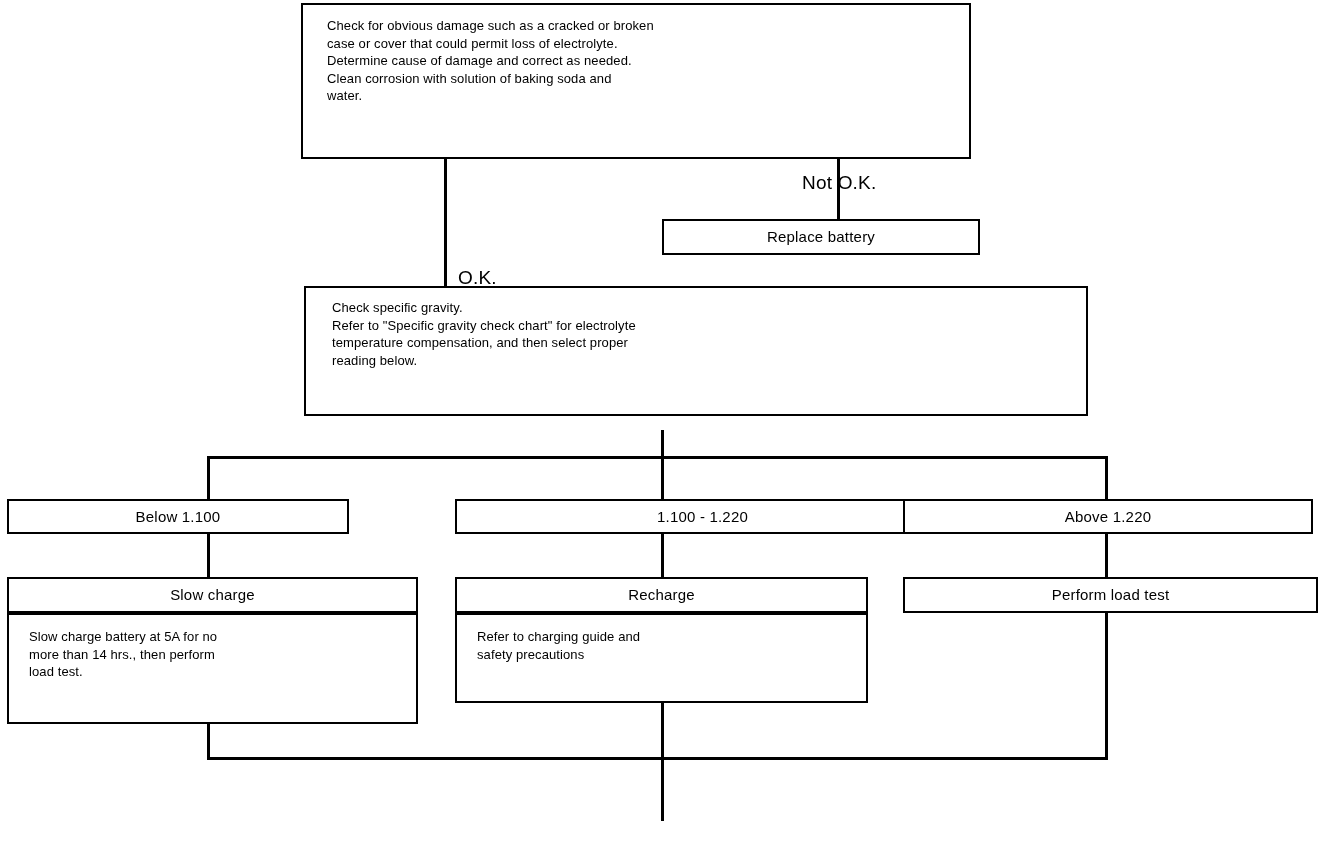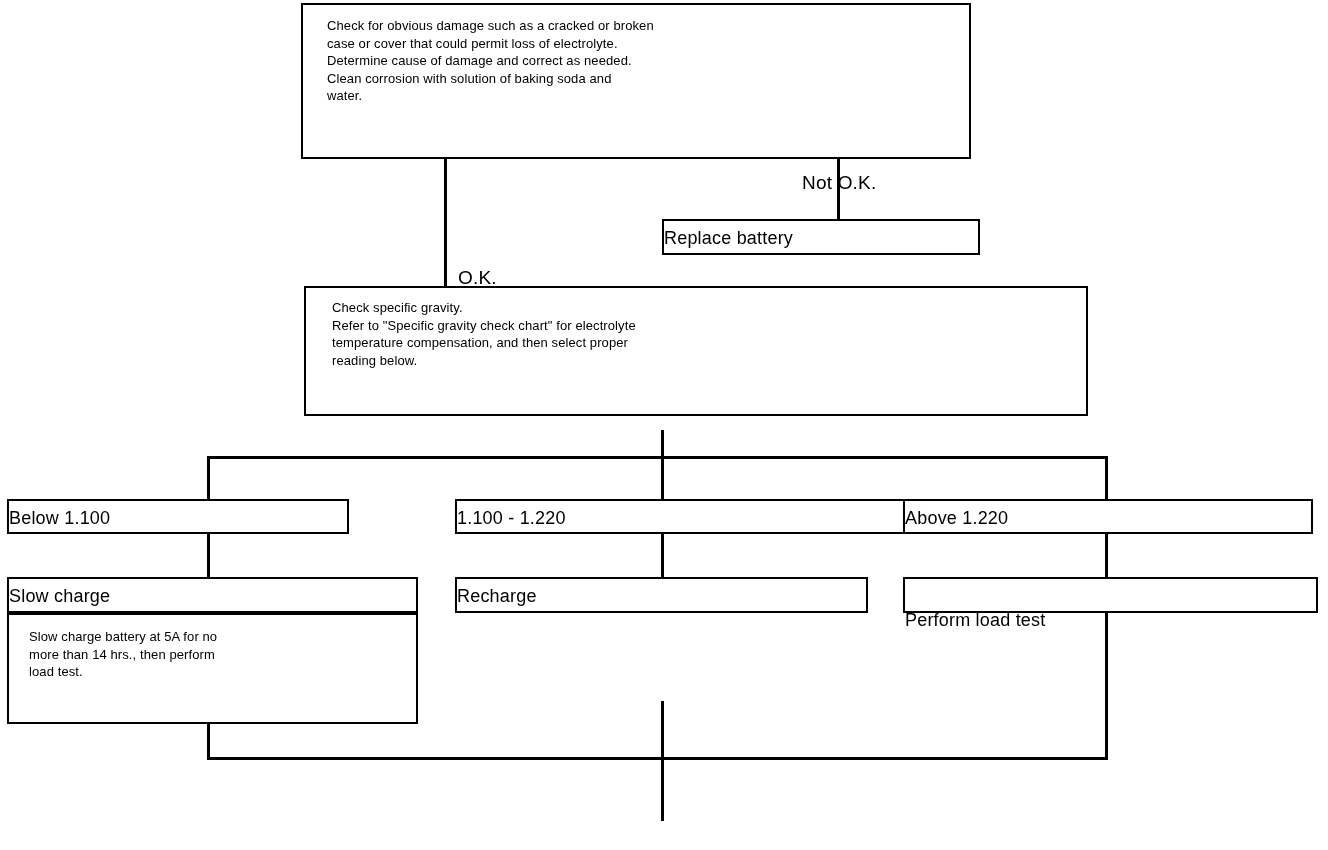--- a/index.html
+++ b/index.html
@@ -39,8 +39,8 @@
   .centered-label {
     position: absolute;
     width: 100%;
-    text-align: left;
-    font-size: 18px;
+    text-align: center;
+    font-size: 15px;
     letter-spacing: 0.2px;
   }
   

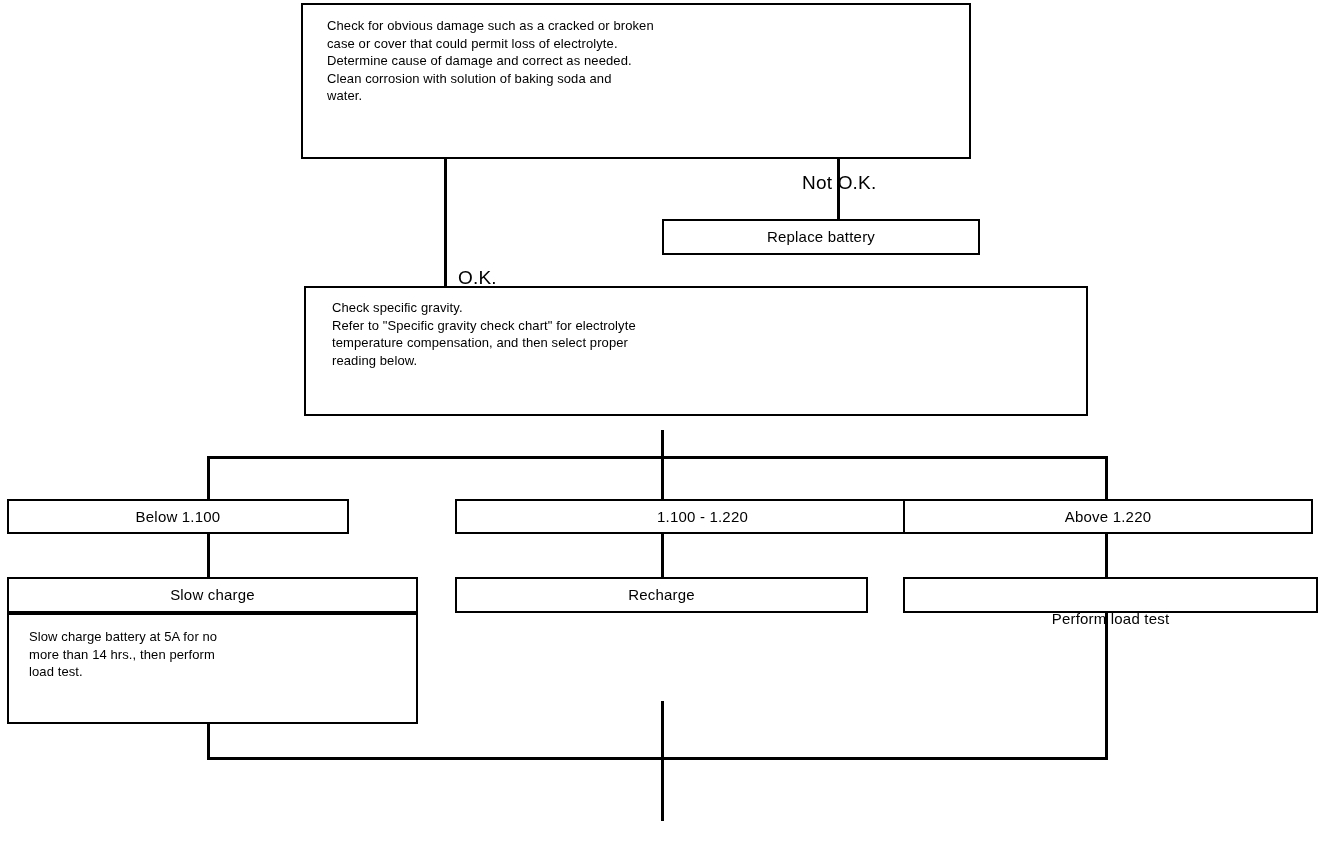--- a/index.html
+++ b/index.html
@@ -135,7 +135,7 @@
   </div>
 
   <div class="fbox" style="left:903px; top:577px; width:415px; height:36px;">
-    <div class="centered-label" style="top:7px;margin-top:24px;">Perform load test</div>
+    <div class="centered-label" style="top:7px;">Perform load test</div>
   </div>
 
   <div class="vline" style="left:207px; top:722px; height:38px;"></div>

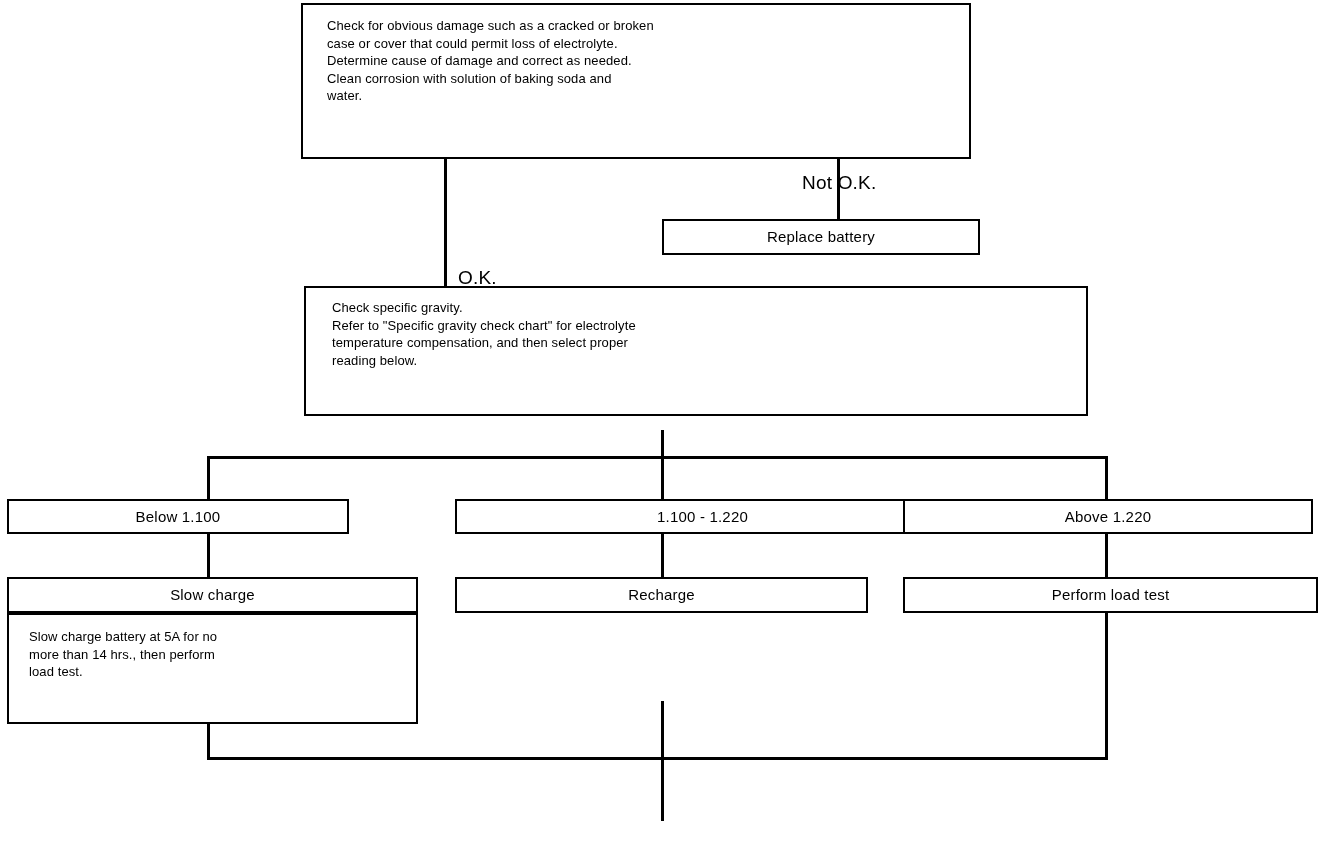--- a/index.html
+++ b/index.html
@@ -133,6 +133,10 @@
   <div class="fbox" style="left:455px; top:577px; width:413px; height:36px;">
     <div class="centered-label" style="top:7px;">Recharge</div>
   </div>
+  <div class="fbox" style="left:455px; top:613px; width:413px; height:90px;">
+    <div class="boxtext para" style="left:20px; top:13px; right:8px;">Refer to charging guide and
+safety precautions</div>
+  </div>
 
   <div class="fbox" style="left:903px; top:577px; width:415px; height:36px;">
     <div class="centered-label" style="top:7px;">Perform load test</div>

